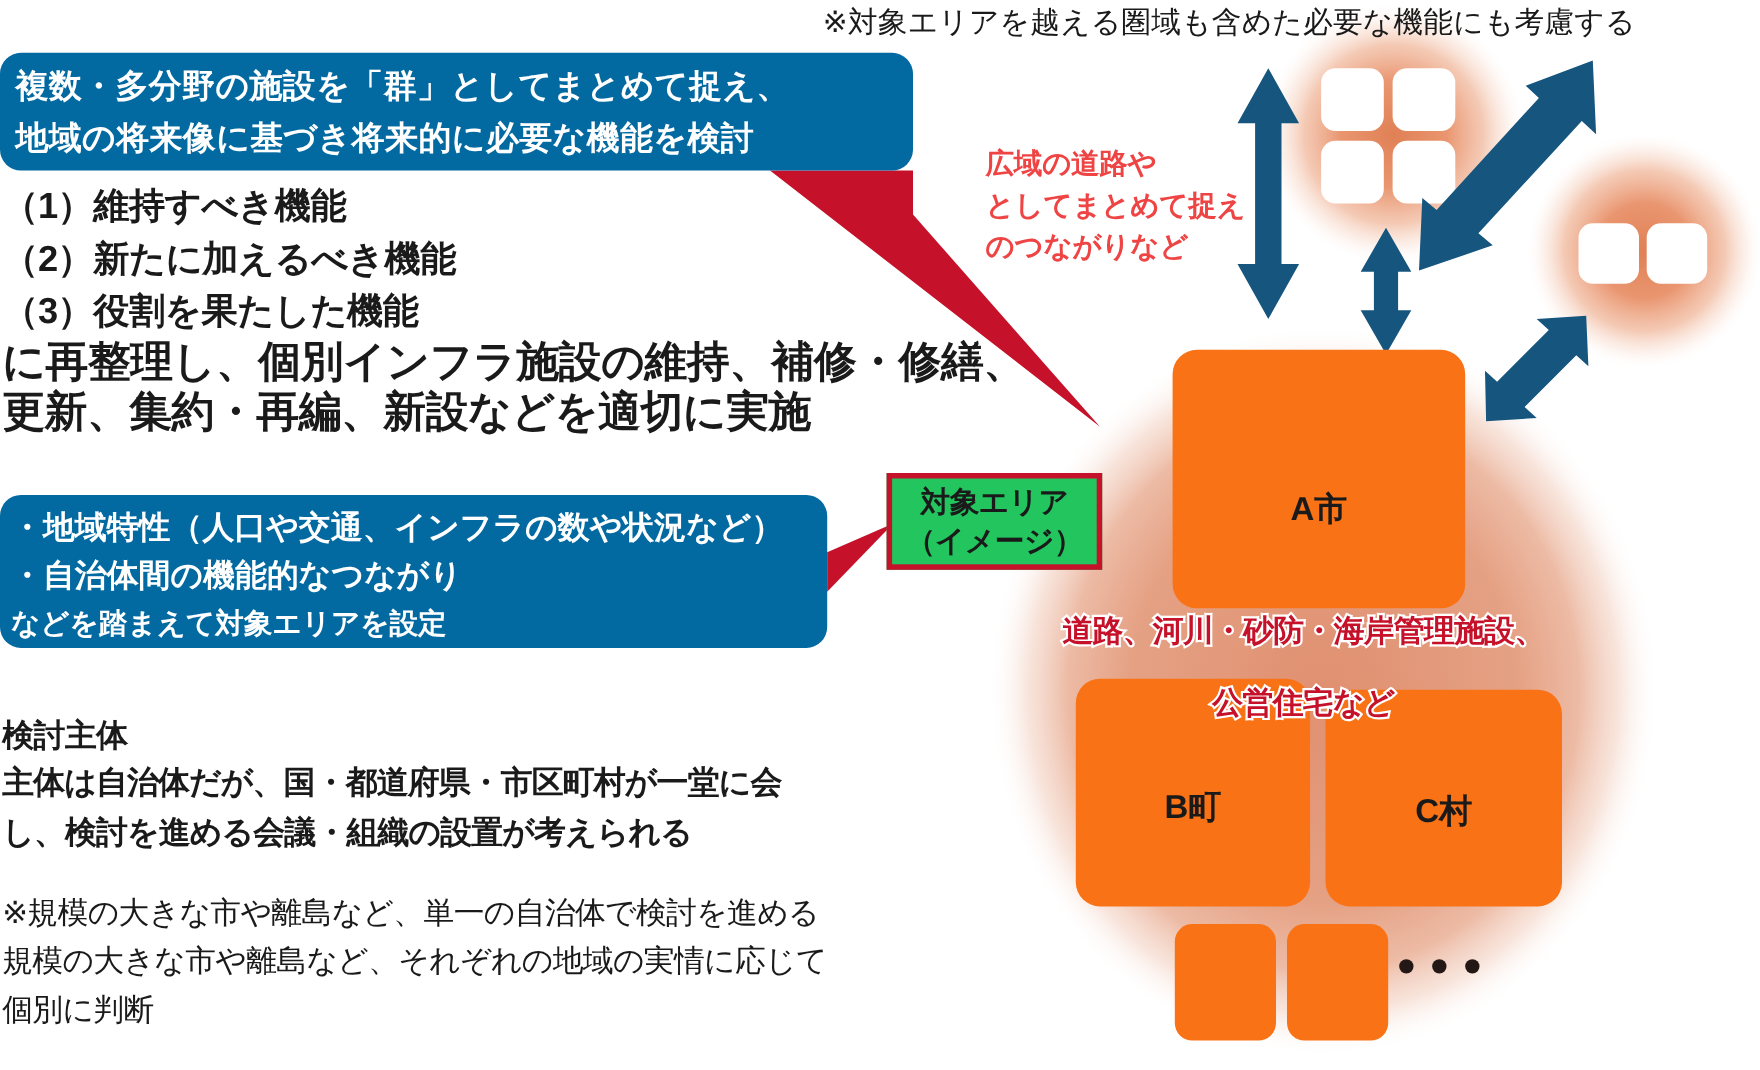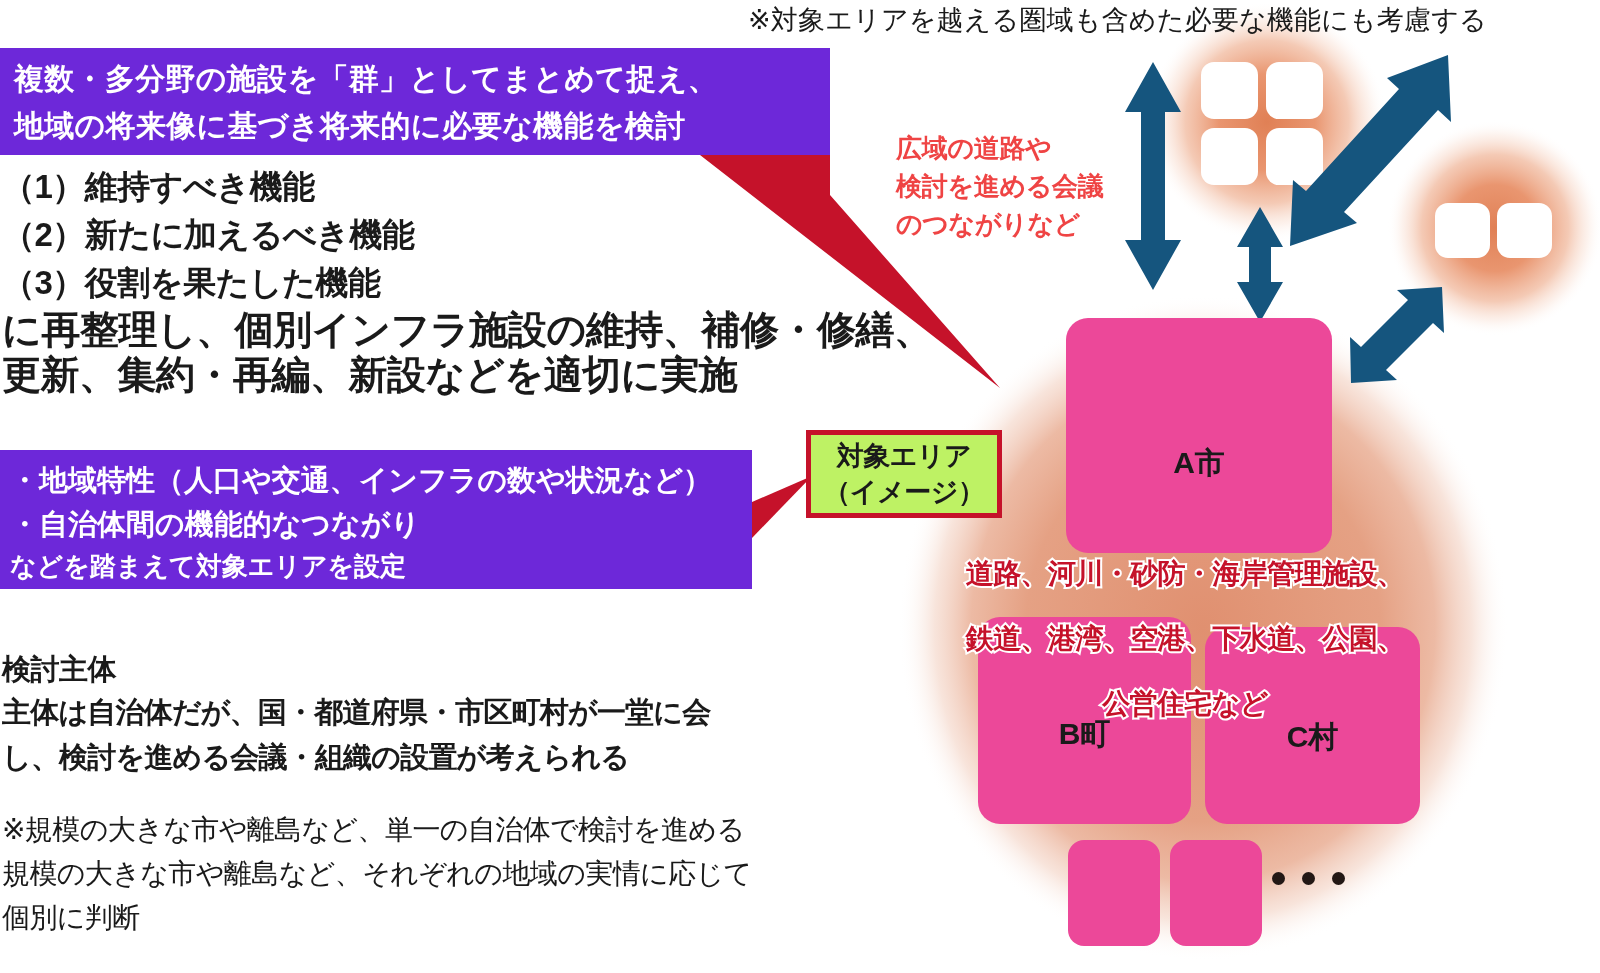--- a/index.html
+++ b/index.html
@@ -41,9 +41,10 @@
   
   .red-box {
     position: absolute;
-    background: #6d28d9;
+    background: #0369a1;
     color: #ffffff;
     box-sizing: border-box;
+    border-radius: 19px;
   }
   #red-box-1 {
     left: 0px;

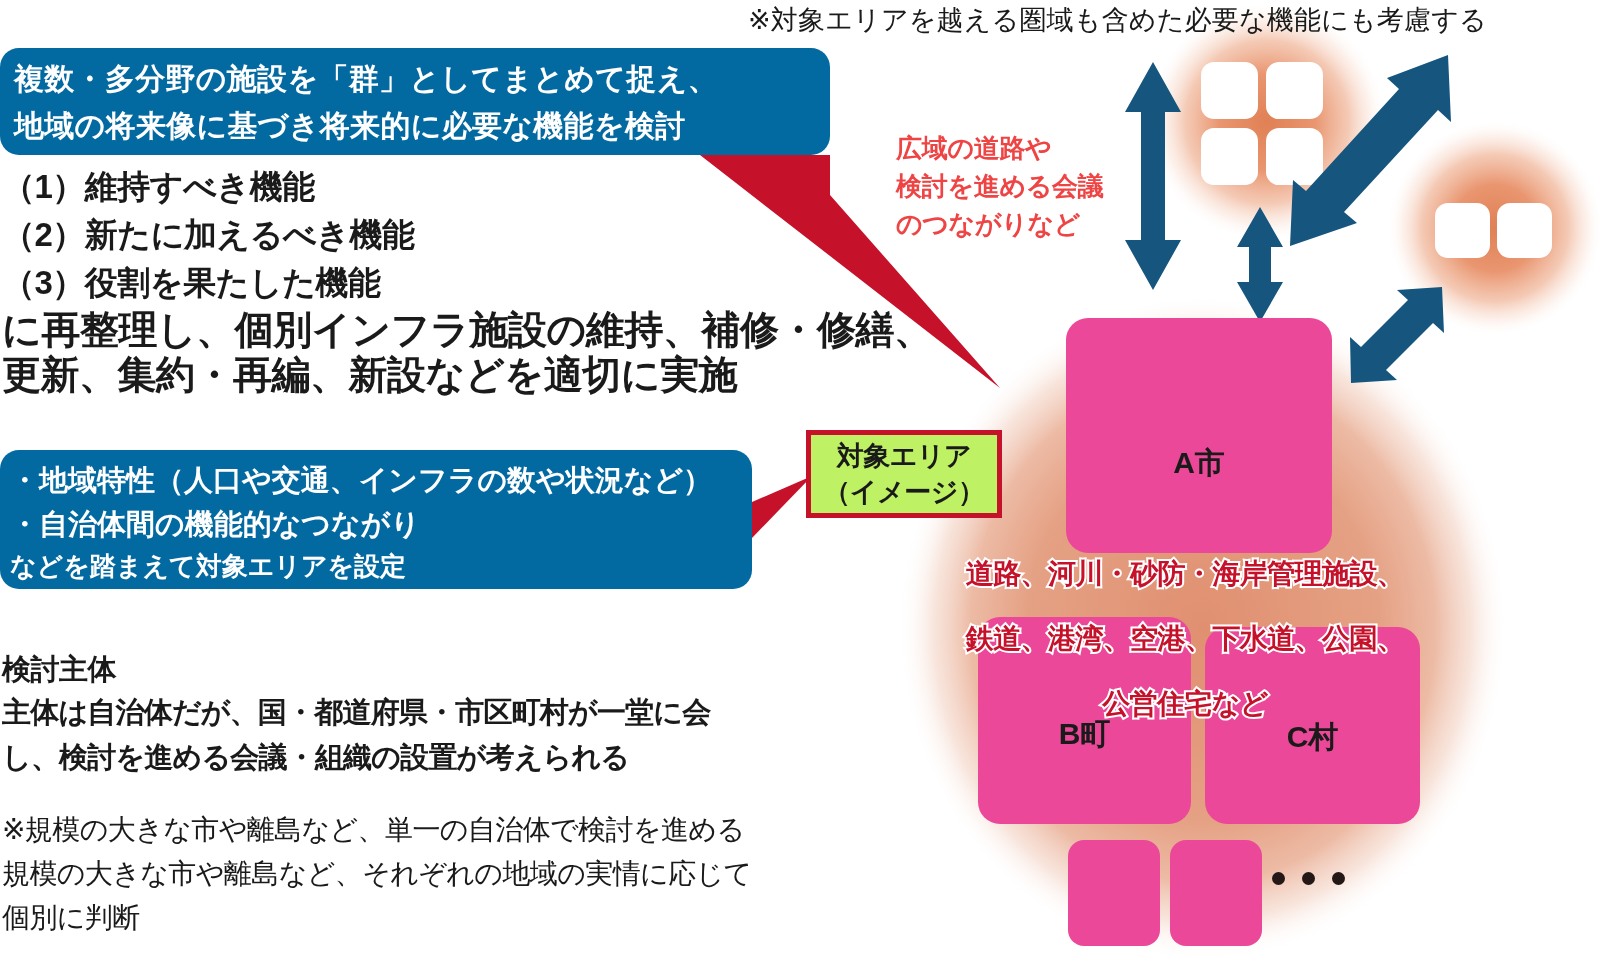--- a/index.html
+++ b/index.html
@@ -341,7 +341,7 @@
 
   <div class="blue-label">
     <div>広域の道路や</div>
-    <div>検討を進める会議</div>
+    <div>としてまとめて捉え</div>
     <div>のつながりなど</div>
   </div>
 

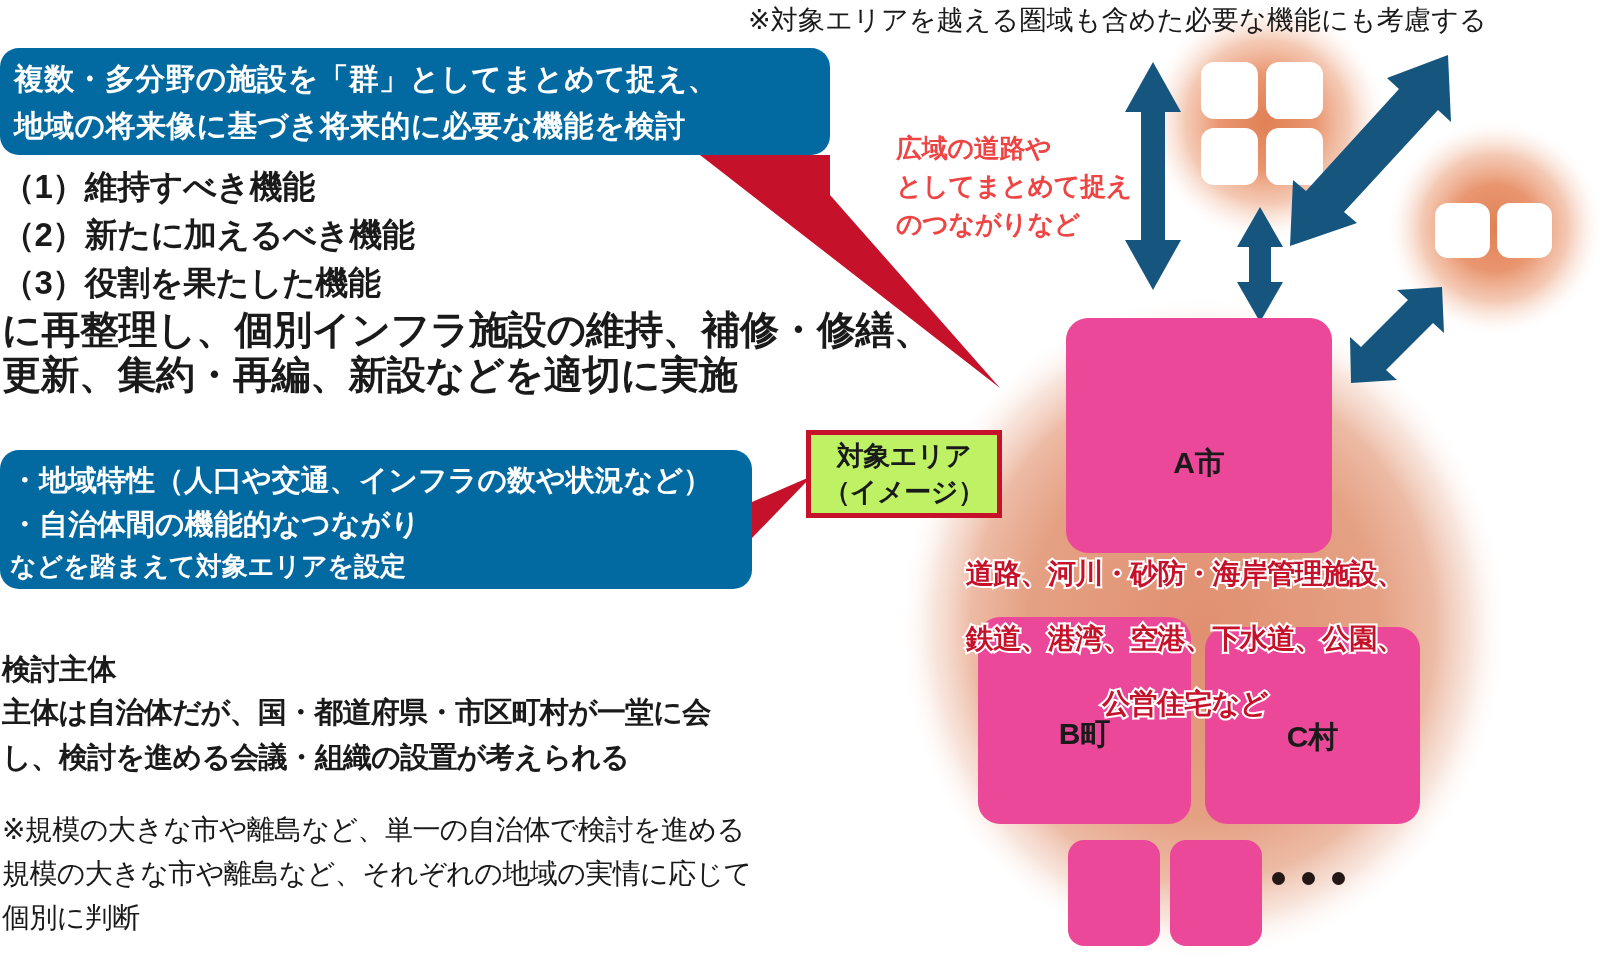--- a/index.html
+++ b/index.html
@@ -161,7 +161,7 @@
     width: 196px;
     height: 88px;
     border: 5px solid #C5122A;
-    background: #bef264;
+    background: #22c55e;
     box-sizing: border-box;
     display: flex;
     flex-direction: column;

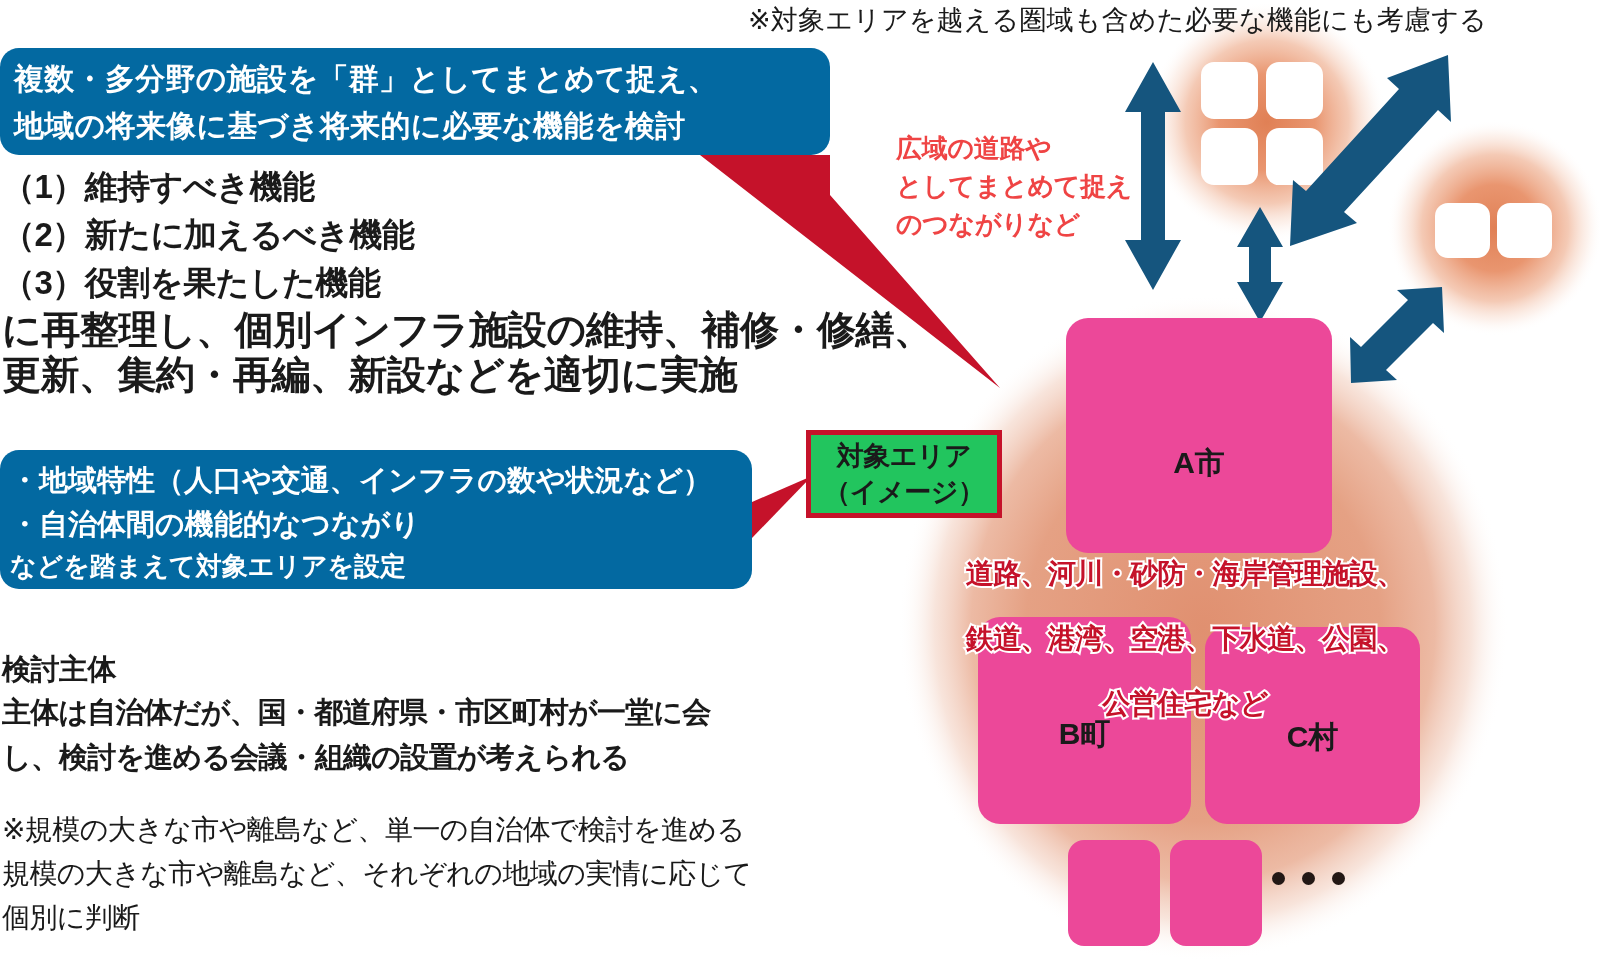--- a/index.html
+++ b/index.html
@@ -181,7 +181,7 @@
   
   .tile {
     position: absolute;
-    background: #ec4899;
+    background: #f97316;
     border-radius: 22px;
     z-index: 4;
     display: flex;

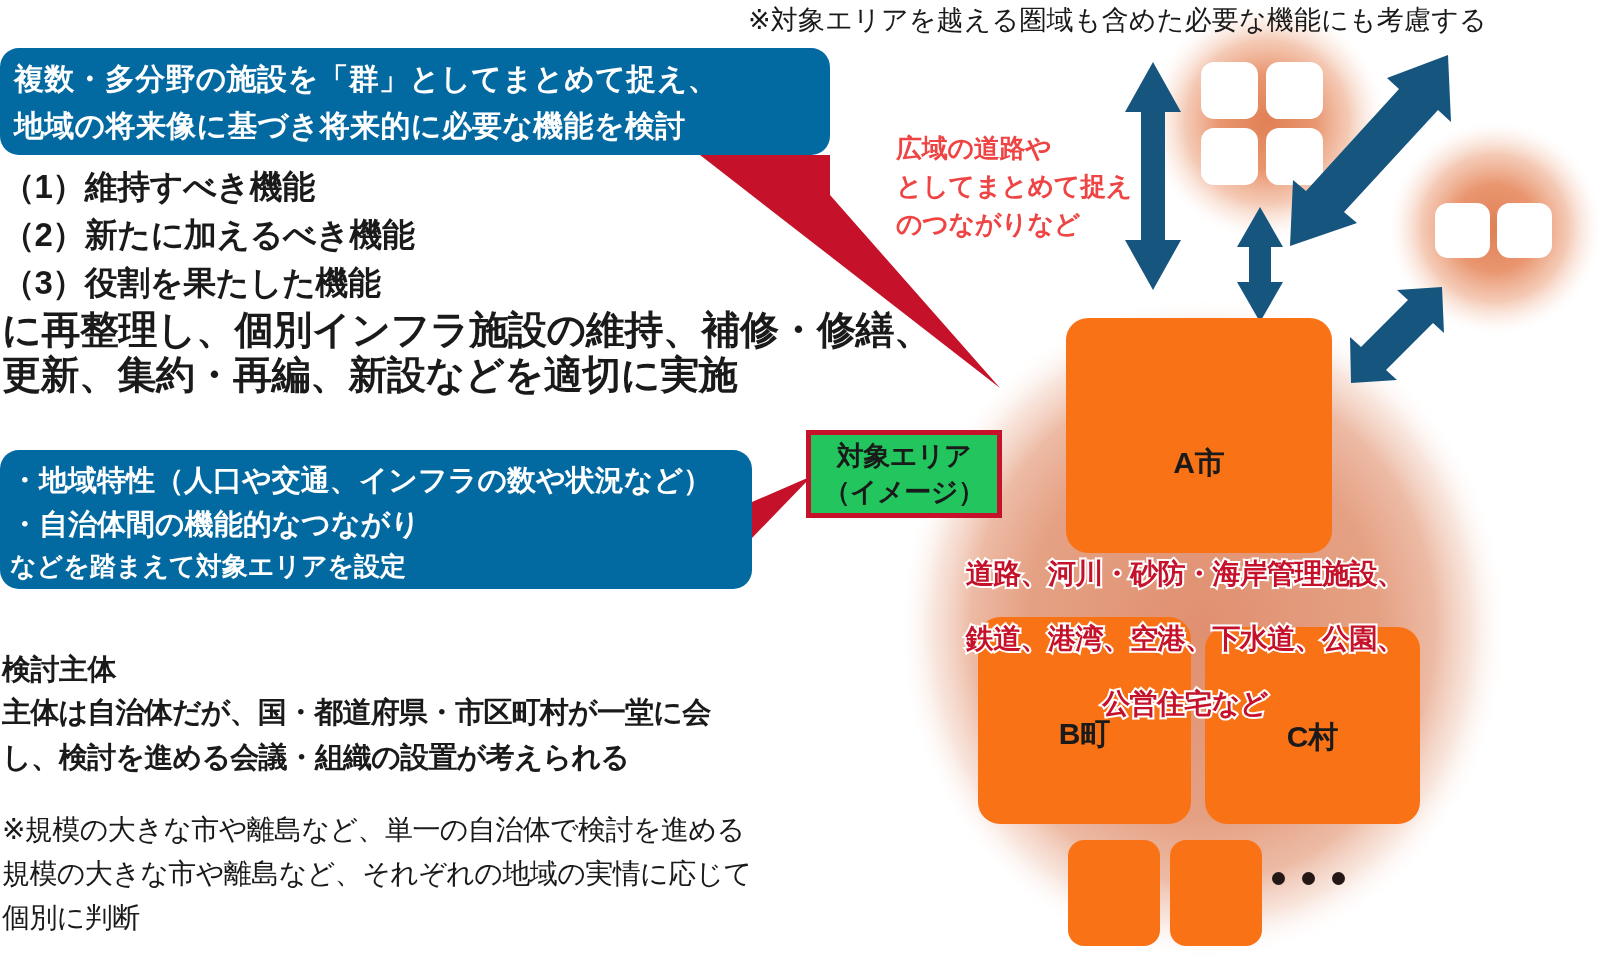--- a/index.html
+++ b/index.html
@@ -364,7 +364,6 @@
 
   <div id="infra-text">
     <div class="infra-line">道路、河川・砂防・海岸管理施設、</div>
-    <div class="infra-line">鉄道、港湾、空港、下水道、公園、</div>
     <div class="infra-line">公営住宅など</div>
   </div>
 

